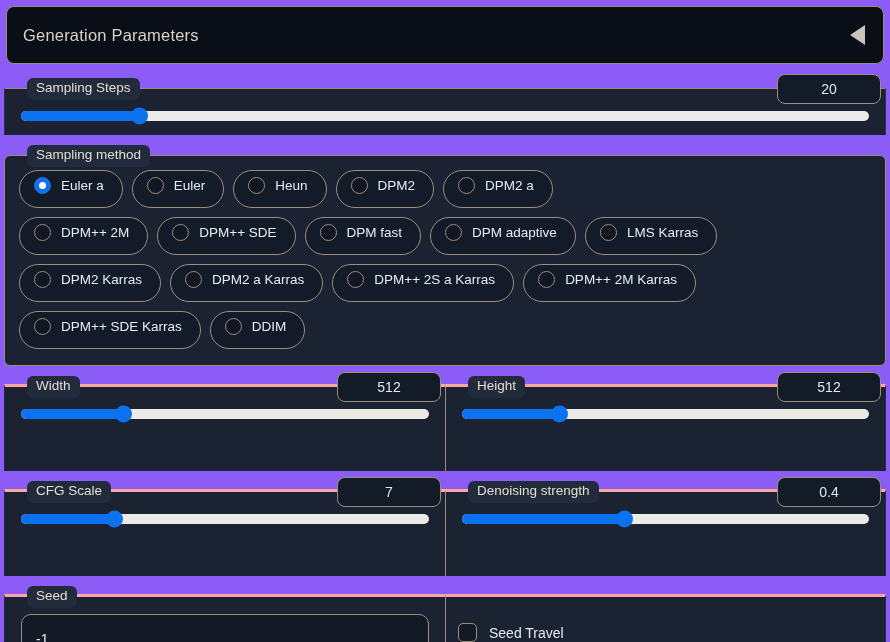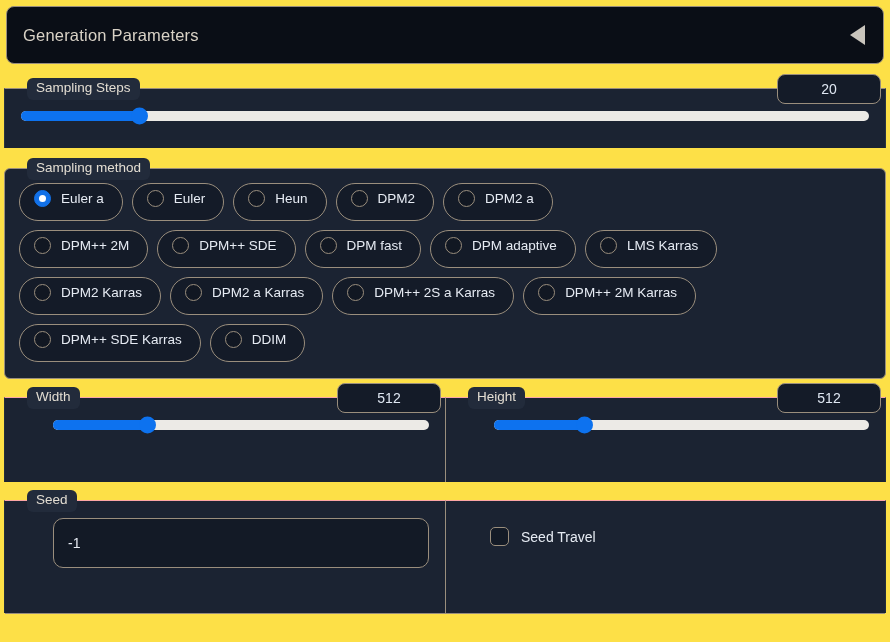--- a/index.html
+++ b/index.html
@@ -15,10 +15,11 @@
   .app {
     width: 890px;
     height: 642px;
-    background: #fde047;
+    background: #8b5cf6;
     position: relative;
     display: flex;
     flex-direction: column;
+    justify-content: space-between;
   }
 
   

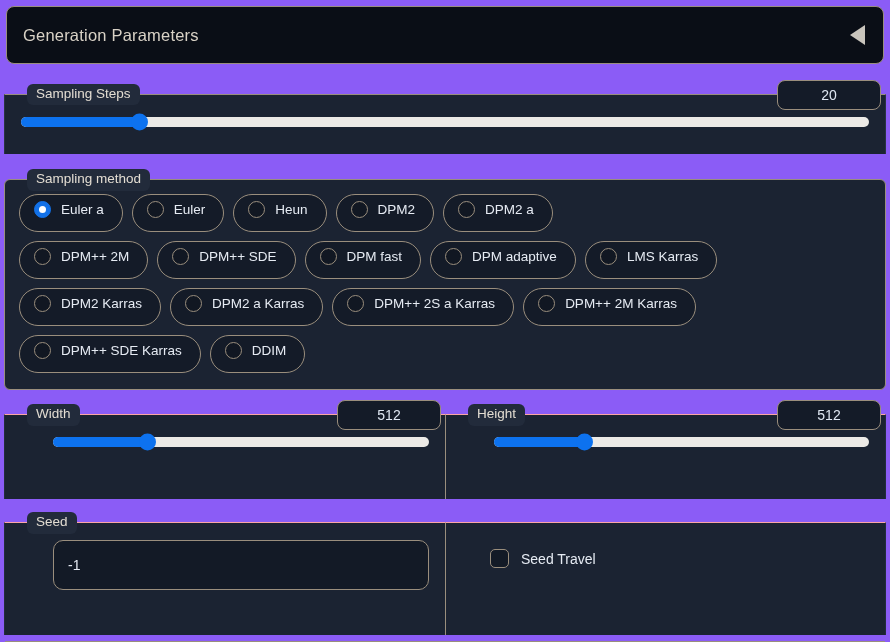--- a/index.html
+++ b/index.html
@@ -184,8 +184,7 @@
     position: relative;
     width: 50%;
     background: #1b2332;
-    border-top: 1px solid #fca5a5;
-    padding-left: 32px;
+    border-top: 3px solid #fca5a5;
   }
   .row2 .half.left { border-left: 1px solid #232c3c; }
   .row2 .half.right { border-left: 1px solid #9a8e7d; border-right: 1px solid #232c3c; }

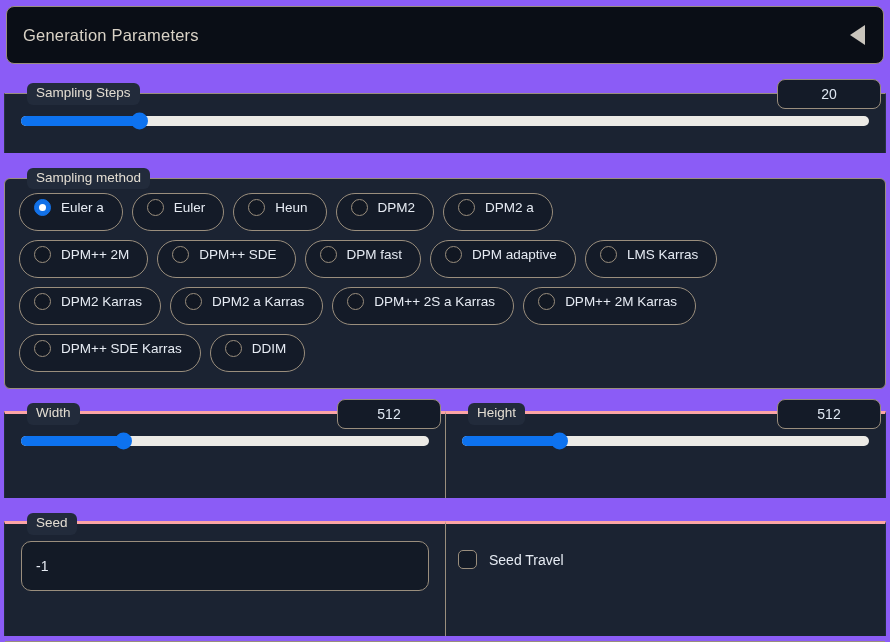--- a/index.html
+++ b/index.html
@@ -350,6 +350,28 @@
     </div>
   </div>
 
+  <div class="row2 pad">
+    <div class="half left">
+      <div class="legend">CFG Scale</div>
+      <div class="num-box">7</div>
+      <div class="half-inner">
+        <div class="slider">
+          <div class="slider-fill" id="c-fill" style="width: 23%;"></div>
+          <div class="slider-thumb" id="c-thumb" style="left: 23%;"></div>
+        </div>
+      </div>
+    </div>
+    <div class="half right">
+      <div class="legend">Denoising strength</div>
+      <div class="num-box">0.4</div>
+      <div class="half-inner">
+        <div class="slider">
+          <div class="slider-fill" id="d-fill" style="width: 40%;"></div>
+          <div class="slider-thumb" id="d-thumb" style="left: 40%;"></div>
+        </div>
+      </div>
+    </div>
+  </div>
 
   <div class="row2 seed-row">
     <div class="half left">

